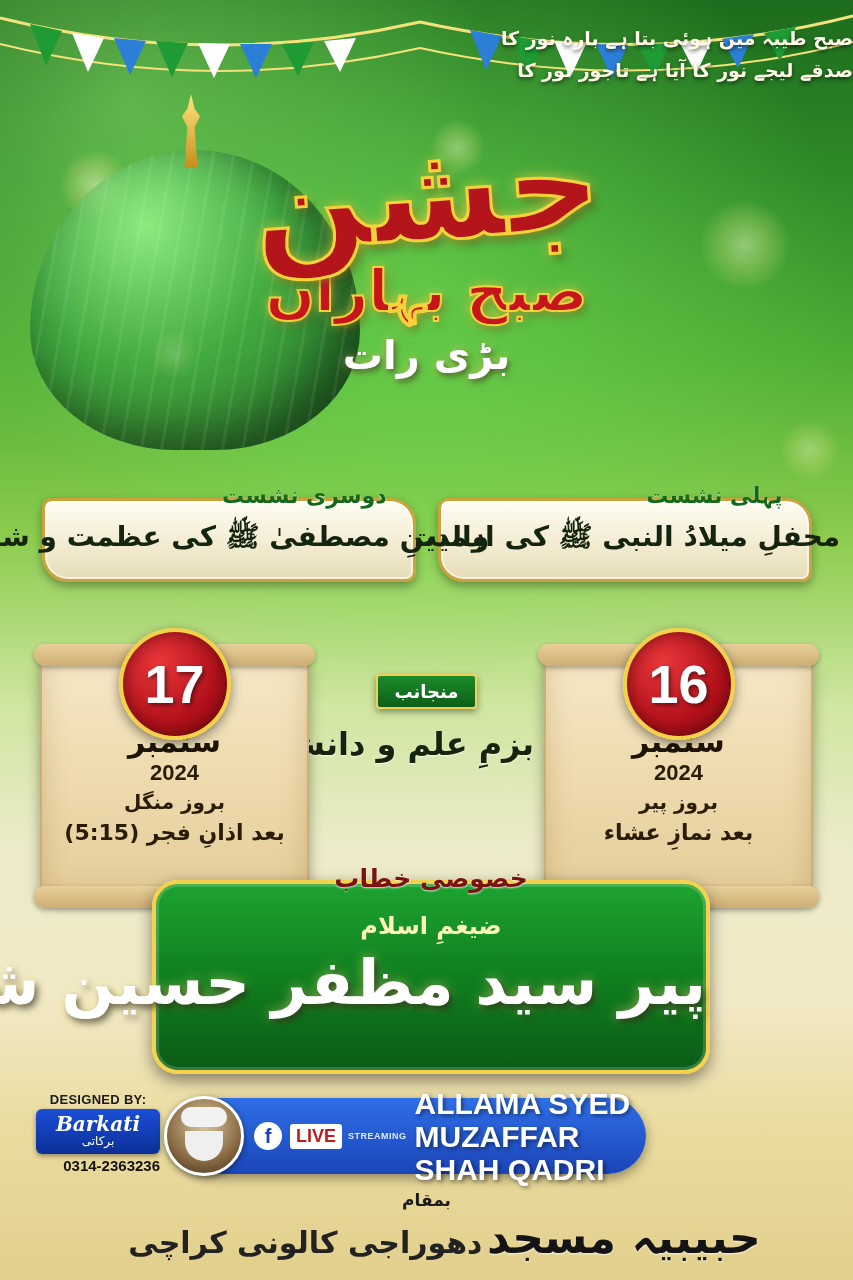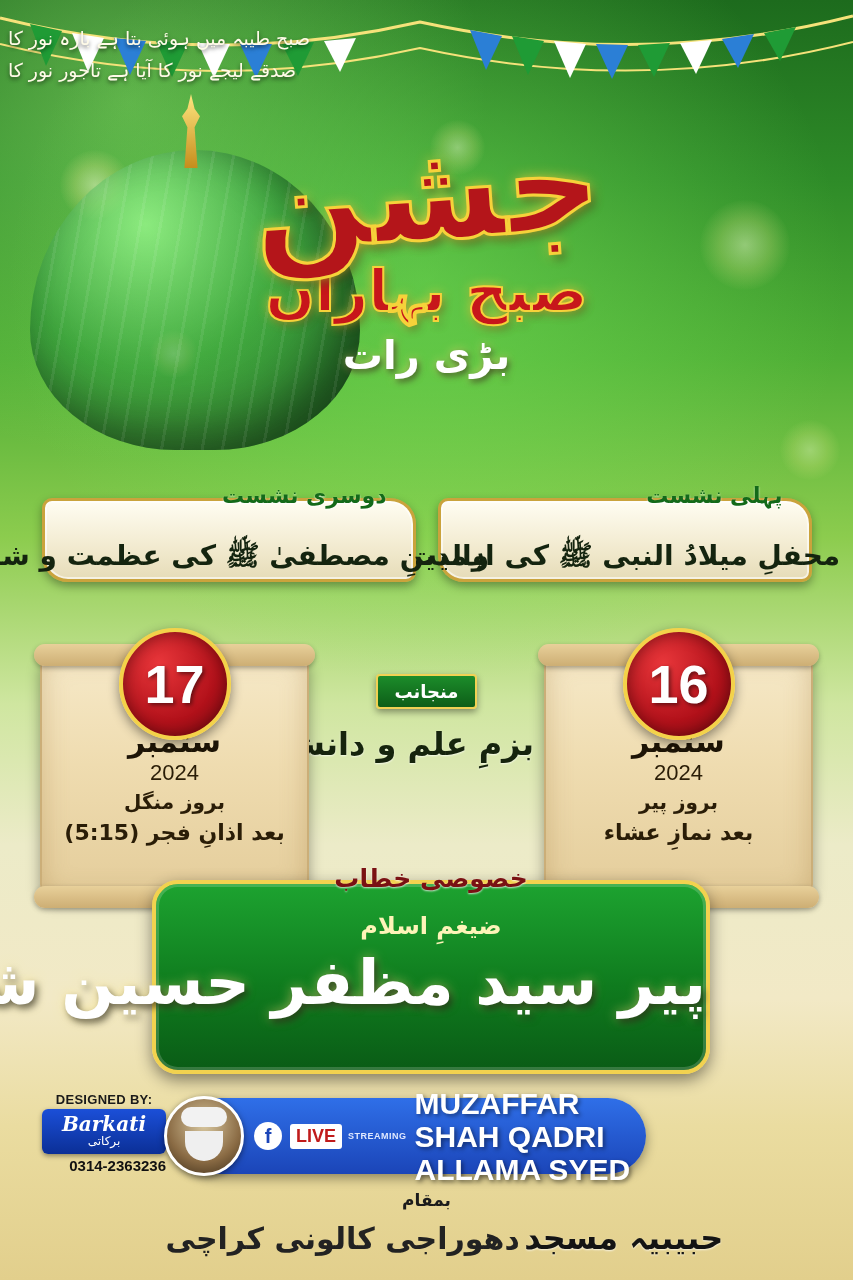--- a/index.html
+++ b/index.html
@@ -75,13 +75,14 @@
   .couplet {
     position: absolute;
     top: 22px;
-    left: 8px; right: 0;
-    text-align: left;
+    left: 0; right: 0;
+    text-align: right;
     color: #fffbe8;
     text-shadow: 0 2px 4px rgba(0,0,0,.6);
     font-size: 19px;
     line-height: 32px;
     letter-spacing: .5px;
+    font-weight: bold;
   }
   
   .title-block {

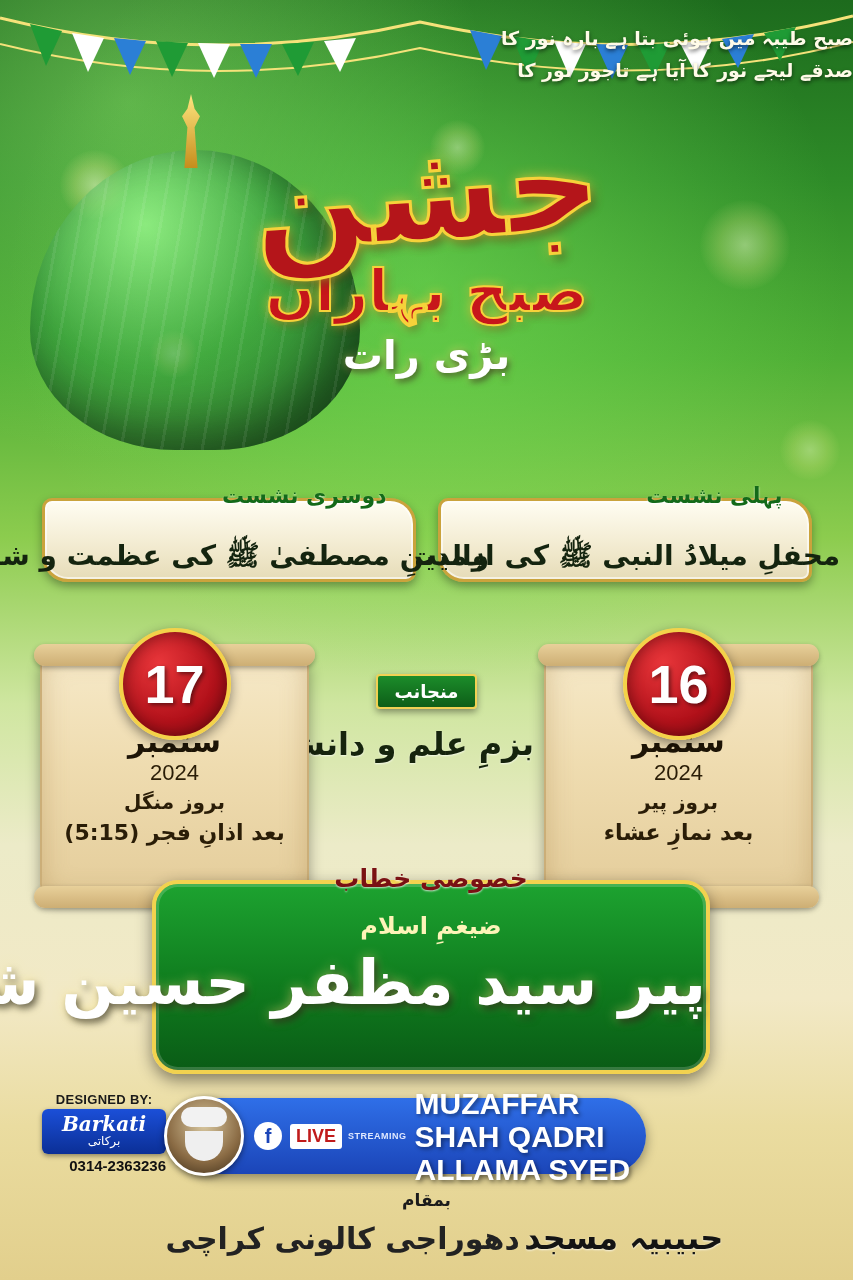--- a/index.html
+++ b/index.html
@@ -141,7 +141,7 @@
     border-radius: 10px 26px 10px 26px;
     box-shadow: 0 4px 10px rgba(0,0,0,.35), inset 0 0 0 2px rgba(255,255,255,.6);
     display: flex;
-    align-items: flex-end;
+    align-items: center;
     justify-content: center;
   }
   .session-label {

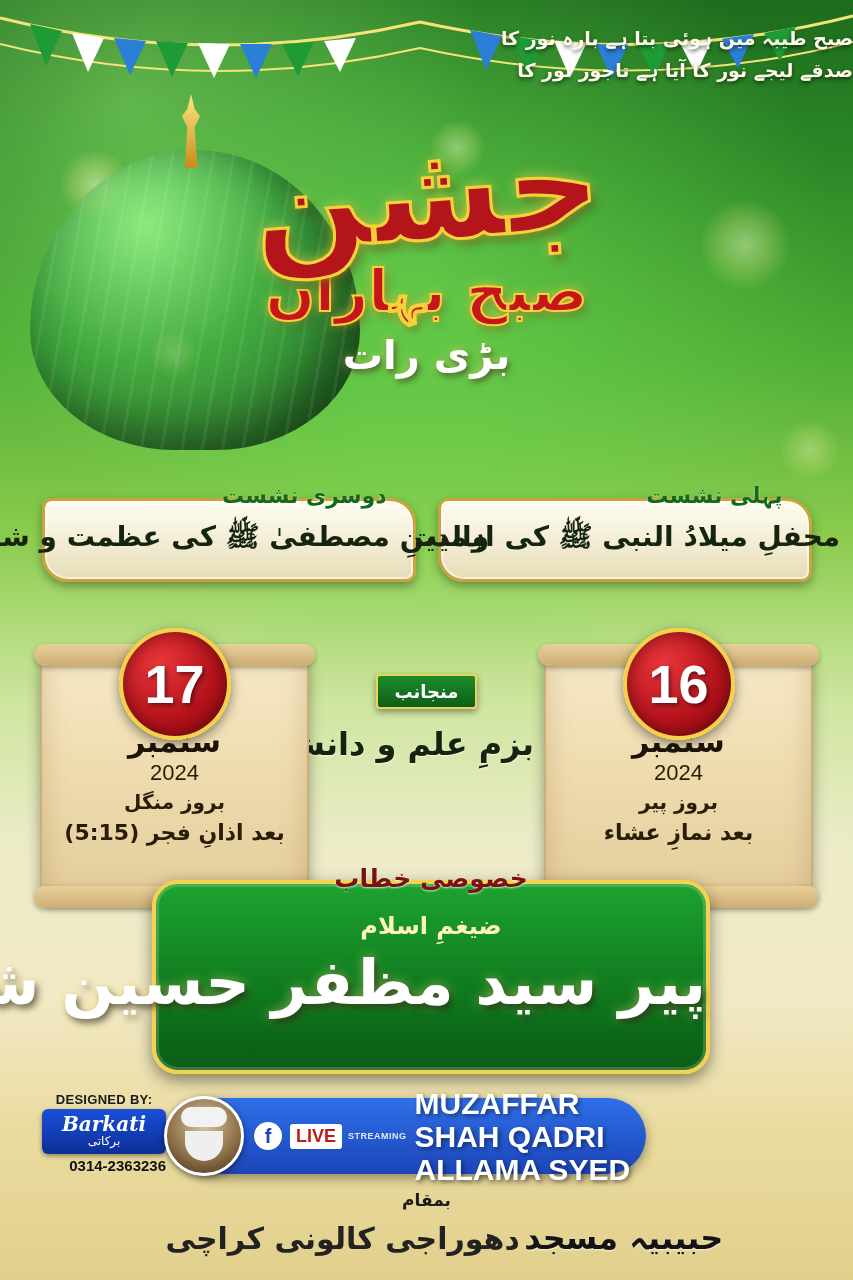--- a/index.html
+++ b/index.html
@@ -207,7 +207,7 @@
   }
   .scroll-year {
     font-size: 22px;
-    font-weight: normal;
+    font-weight: bold;
     color: #2a1d07;
     text-align: center;
   }

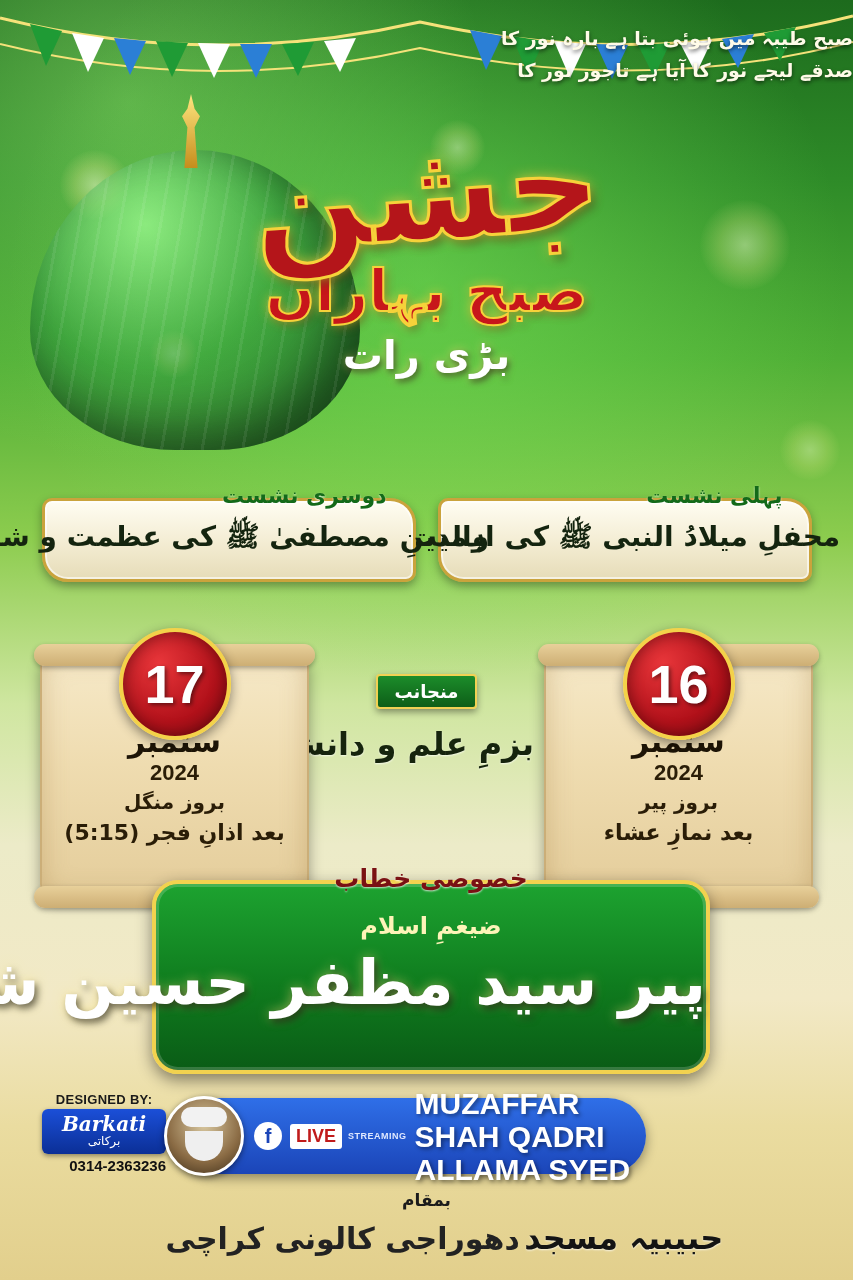--- a/index.html
+++ b/index.html
@@ -309,7 +309,7 @@
   
   .designer {
     position: absolute;
-    left: 42px;
+    left: 36px;
     top: 1092px;
     width: 124px;
     text-align: center;

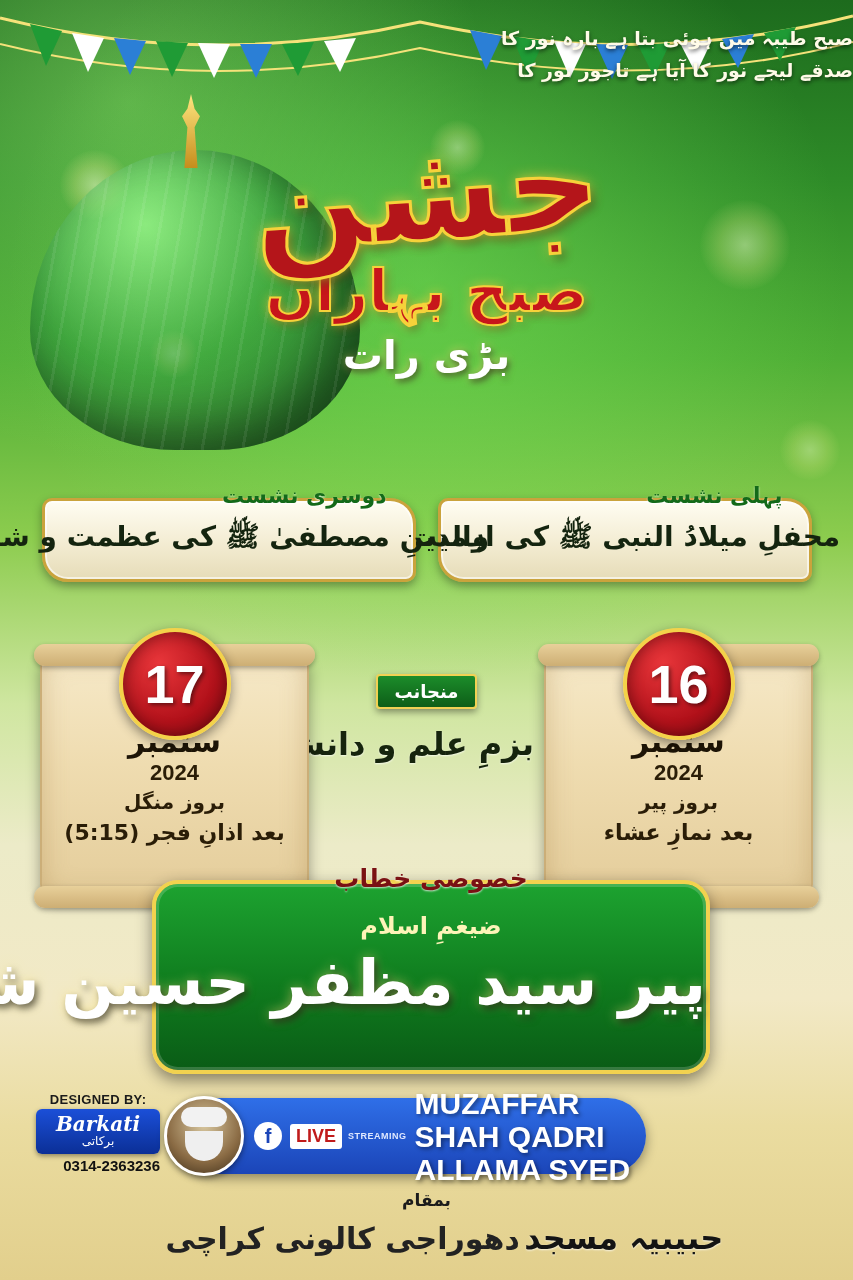--- a/index.html
+++ b/index.html
@@ -556,8 +556,8 @@
     <div class="live-word">LIVE</div>
     <div class="live-streaming">STREAMING</div>
     <div class="live-name">
+      <div>ALLAMA SYED</div>
       <div>MUZAFFAR SHAH QADRI</div>
-      <div>ALLAMA SYED</div>
     </div>
   </div>
 

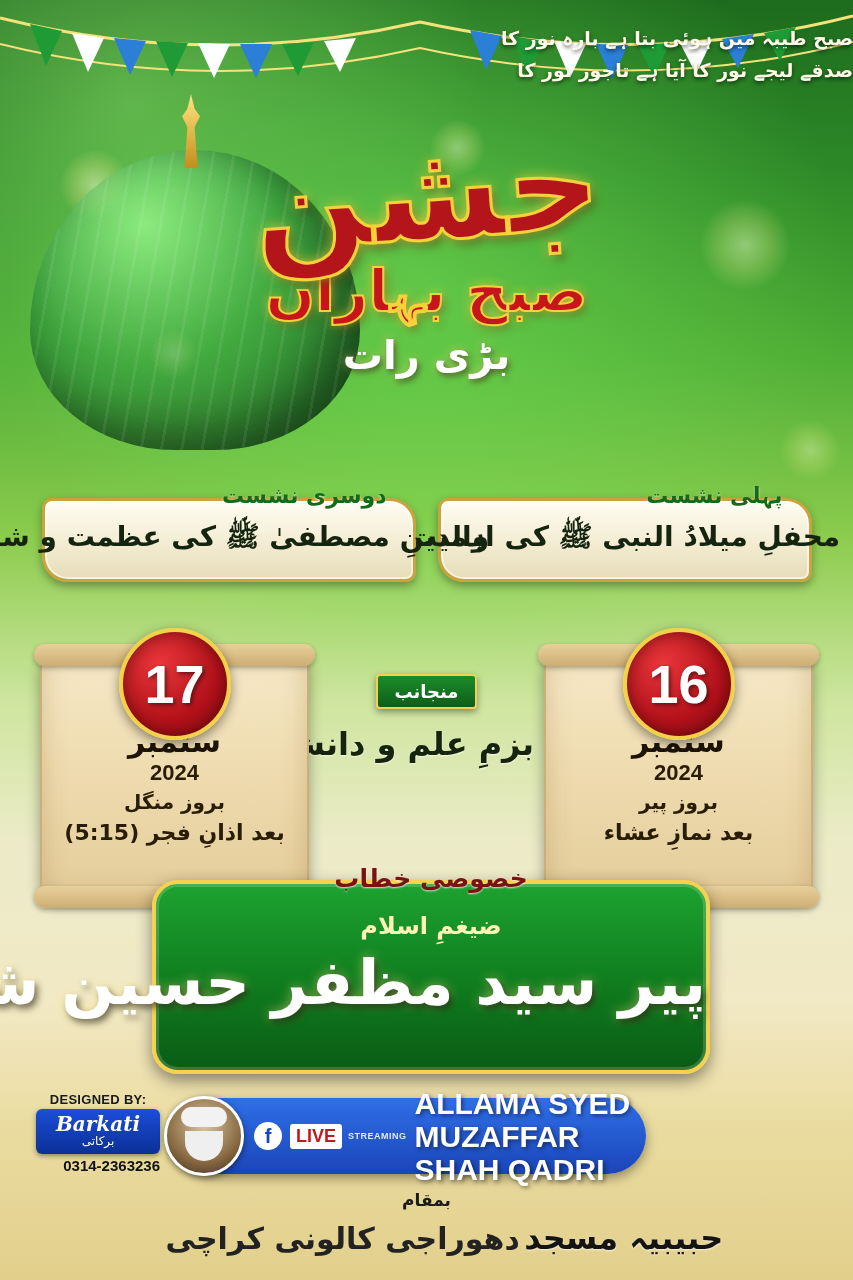--- a/index.html
+++ b/index.html
@@ -428,7 +428,7 @@
     color: #1b1b1b;
   }
   .footer-main {
-    font-size: 32px;
+    font-size: 44px;
     font-weight: bold;
     color: #141414;
     line-height: 56px;

